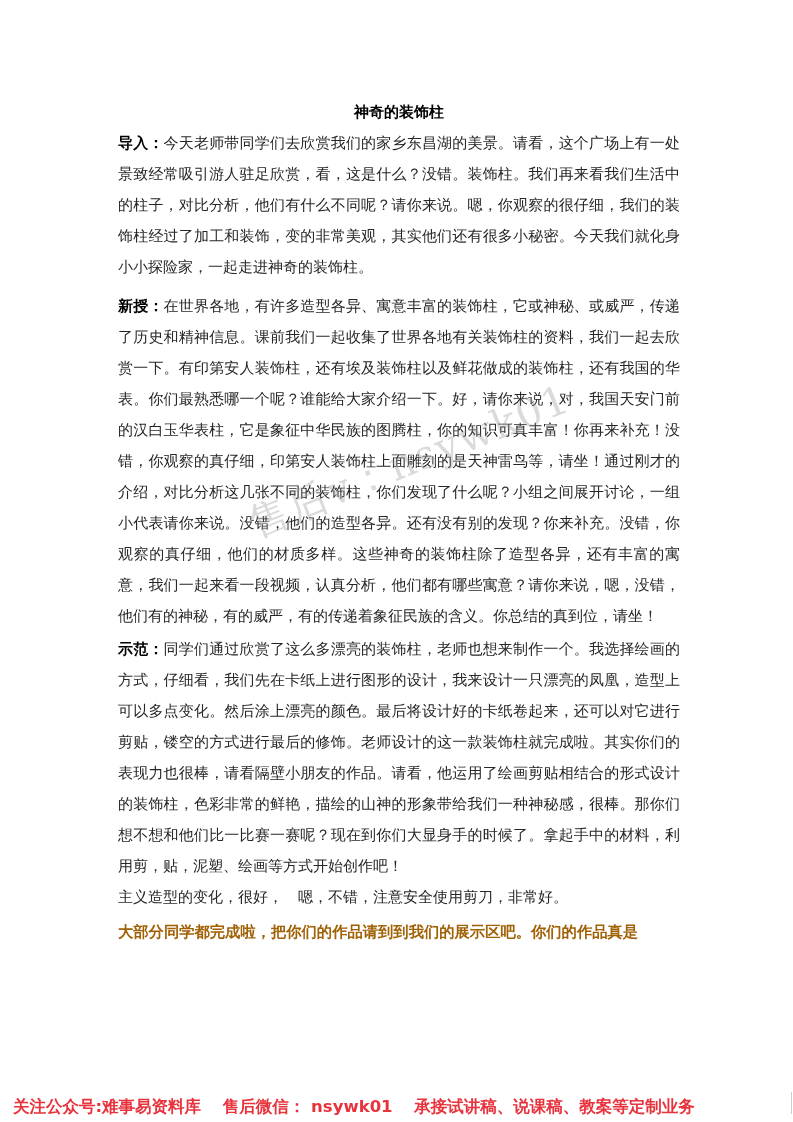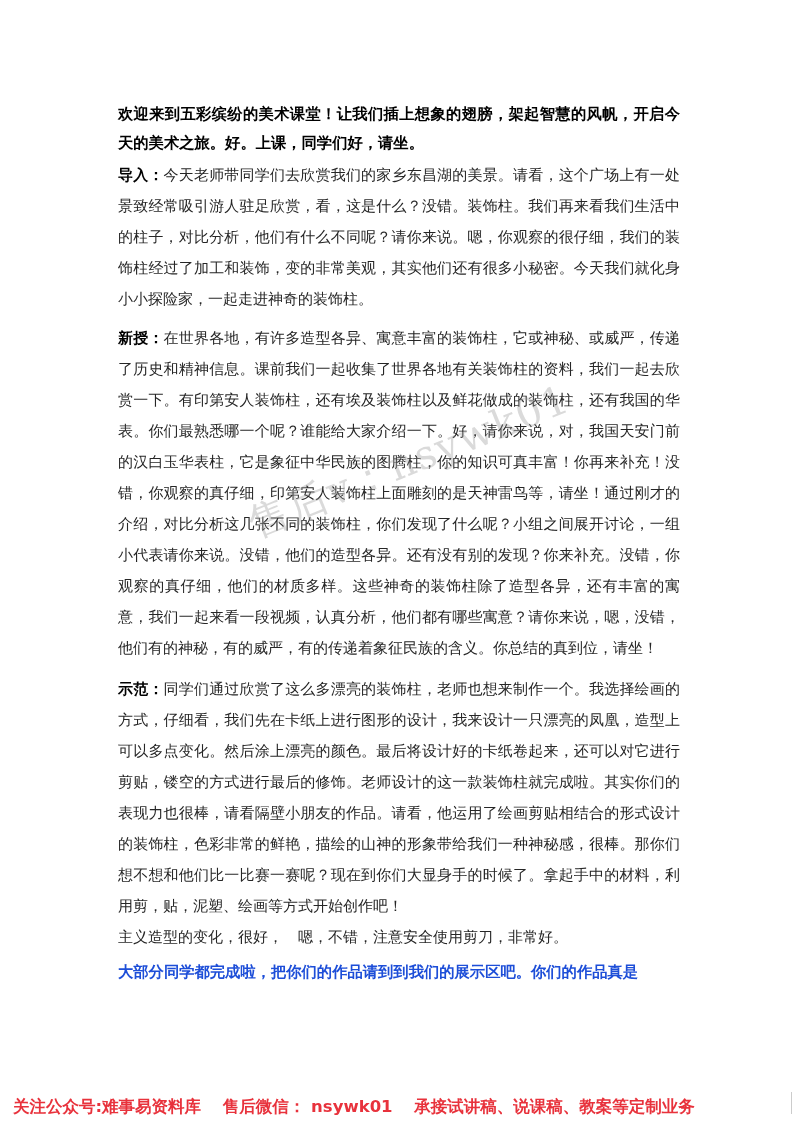--- a/index.html
+++ b/index.html
@@ -110,6 +110,7 @@
 <body>
 
 <div class="page">
+  <h1 class="title">神奇的装饰柱</h1>
 
   <p class="intro">欢迎来到五彩缤纷的美术课堂！让我们插上想象的翅膀，架起智慧的风帆，开启今天的美术之旅。好。上课，同学们好，请坐。</p>
 

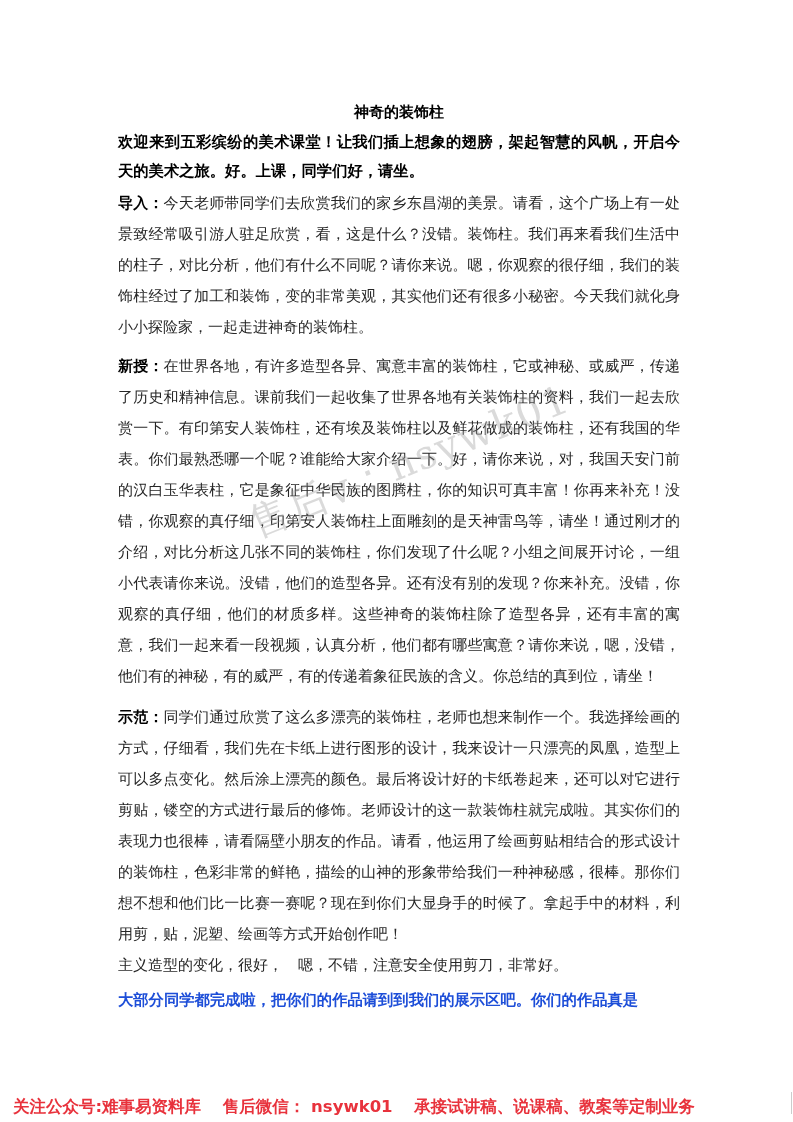--- a/index.html
+++ b/index.html
@@ -112,7 +112,6 @@
 <div class="page">
   <h1 class="title">神奇的装饰柱</h1>
 
-  <p class="intro">欢迎来到五彩缤纷的美术课堂！让我们插上想象的翅膀，架起智慧的风帆，开启今天的美术之旅。好。上课，同学们好，请坐。</p>
 
   <p class="para" style="margin-top:2px;">
     <span class="label">导入：</span><span>今天老师带同学们去欣赏我们的家乡东昌湖的美景。请看，这个广场上有一处景致经常吸引游人驻足欣赏，看，这是什么？没错。装饰柱。我们再来看我们生活中的柱子，对比分析，他们有什么不同呢？请你来说。嗯，你观察的很仔细，我们的装饰柱经过了加工和装饰，变的非常美观，其实他们还有很多小秘密。今天我们就化身小小探险家，一起走进神奇的装饰柱。</span>

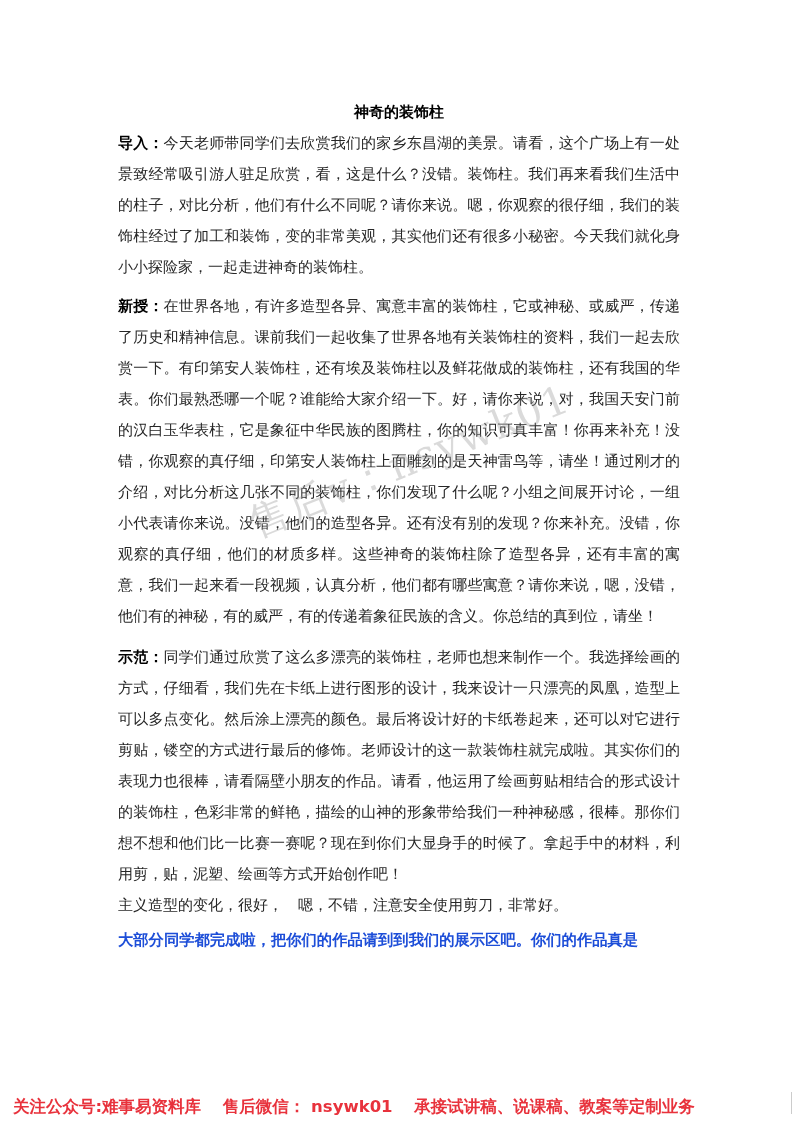--- a/index.html
+++ b/index.html
@@ -50,7 +50,7 @@
     margin-top: 8px;
   }
   .para.tight {
-    margin-top: 10px;
+    margin-top: 2px;
   }
   .label {
     font-family: "DejaVu Sans", "Liberation Sans", sans-serif;

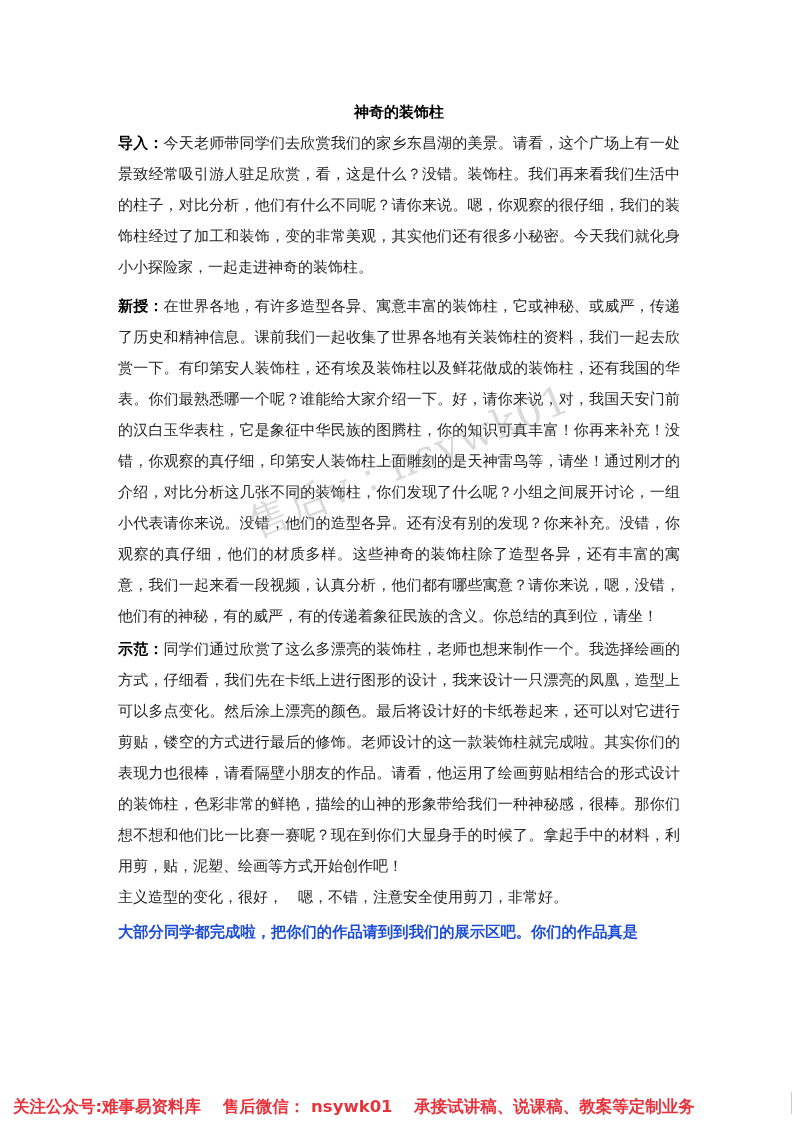--- a/index.html
+++ b/index.html
@@ -62,7 +62,7 @@
     font-weight: bold;
     font-size: 15.3px;
     line-height: 31px;
-    color: #1d4ed8;
+    color: #a16207;
     margin: 4px 0 0 0;
     text-align: justify;
   }

